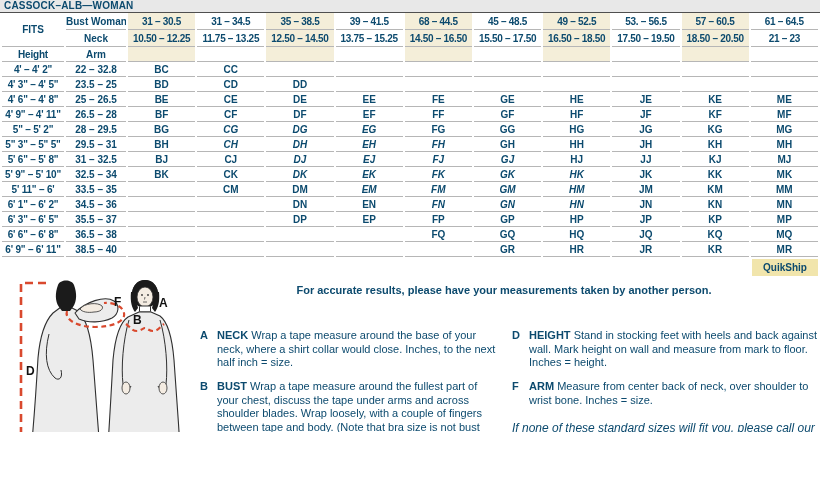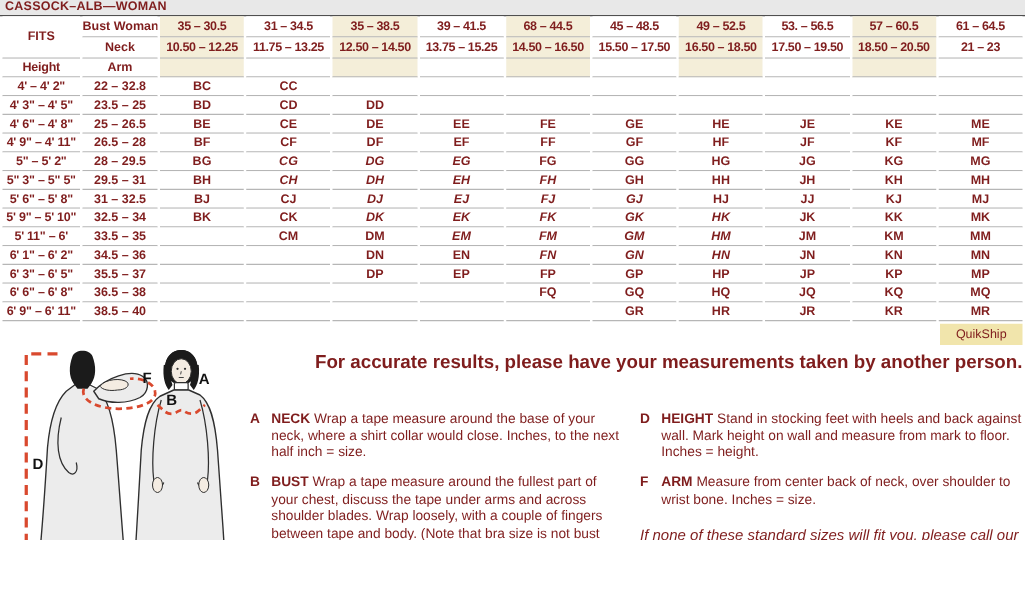--- a/index.html
+++ b/index.html
@@ -4,7 +4,7 @@
 <style>
   html,body{margin:0;padding:0;background:#fff;}
   .page{position:relative;width:820px;height:432px;background:#fff;overflow:hidden;
-        font-family:"Liberation Sans",sans-serif;color:#7f1d1d;}
+        font-family:"Liberation Sans",sans-serif;color:#0c4a6e;}
 
   
   .title-bar{height:12px;line-height:12px;background:#e8e8e8;border-bottom:1px solid #4f4f4f;

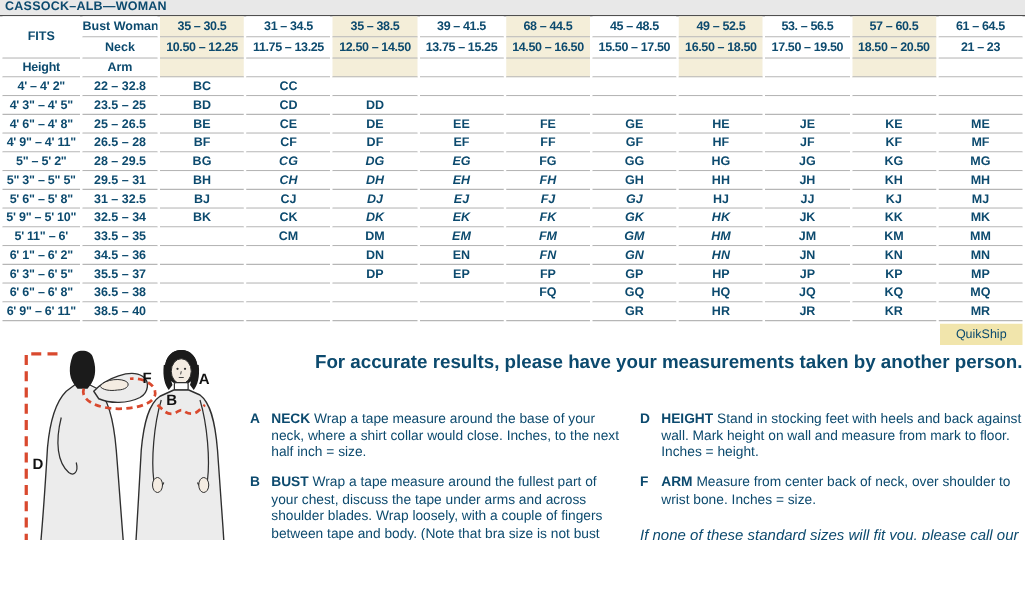--- a/index.html
+++ b/index.html
@@ -80,7 +80,7 @@
         <tr class="r12">
           <th class="fits" rowspan="2">FITS</th>
           <th class="mlabel">Bust Woman</th>
-          <th class="rng cream">35 – 30.5</th>
+          <th class="rng cream">31 – 30.5</th>
           <th class="rng">31 – 34.5</th>
           <th class="rng cream">35 – 38.5</th>
           <th class="rng">39 – 41.5</th>

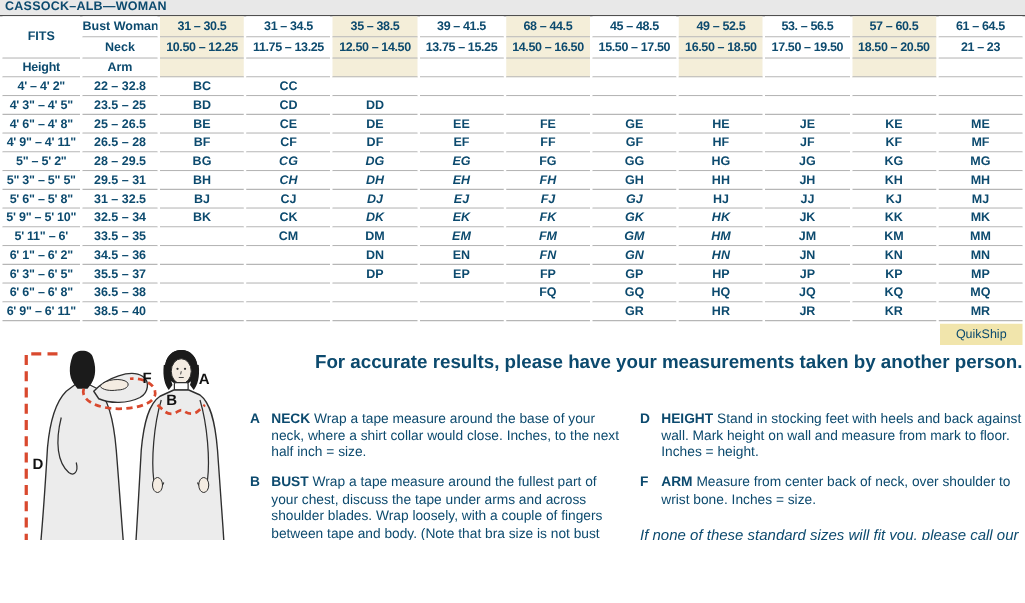--- a/index.html
+++ b/index.html
@@ -26,7 +26,7 @@
   td.hl{background:#f1e5ac;font-style:italic;}
 
   .quikship{position:absolute;top:259px;right:2px;width:66px;height:17px;line-height:17px;
-            background:#f1e5ac;text-align:center;font-weight:normal;font-size:10px;}
+            background:#f1e5ac;text-align:center;font-weight:bold;font-size:10px;}
 
   
   .bottom{position:absolute;top:278px;left:0;width:820px;height:204px;}

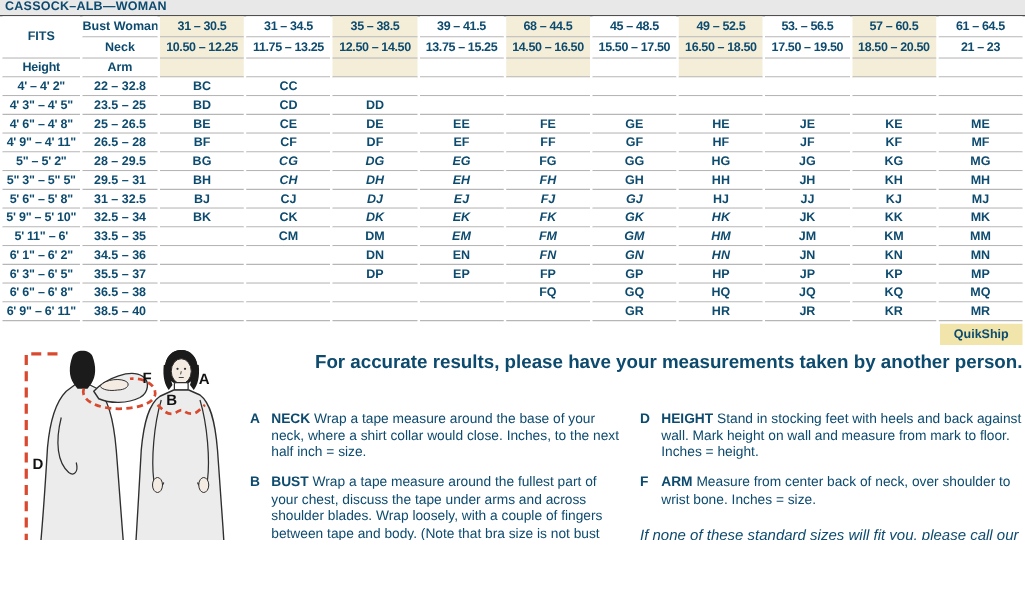--- a/index.html
+++ b/index.html
@@ -31,8 +31,8 @@
   
   .bottom{position:absolute;top:278px;left:0;width:820px;height:204px;}
   .figure{position:absolute;left:0;top:0;}
-  .intro{position:absolute;left:190px;top:4px;width:628px;text-align:right;
-         font-size:15px;font-weight:bold;line-height:16px;}
+  .intro{position:absolute;left:190px;top:4px;width:628px;text-align:center;
+         font-size:11px;font-weight:bold;line-height:16px;}
   .cols{position:absolute;left:200px;top:51px;display:flex;gap:16px;}
   .c1{width:296px;} .c2{width:306px;}
   .instr{display:grid;grid-template-columns:17px 1fr;margin-bottom:10px;

